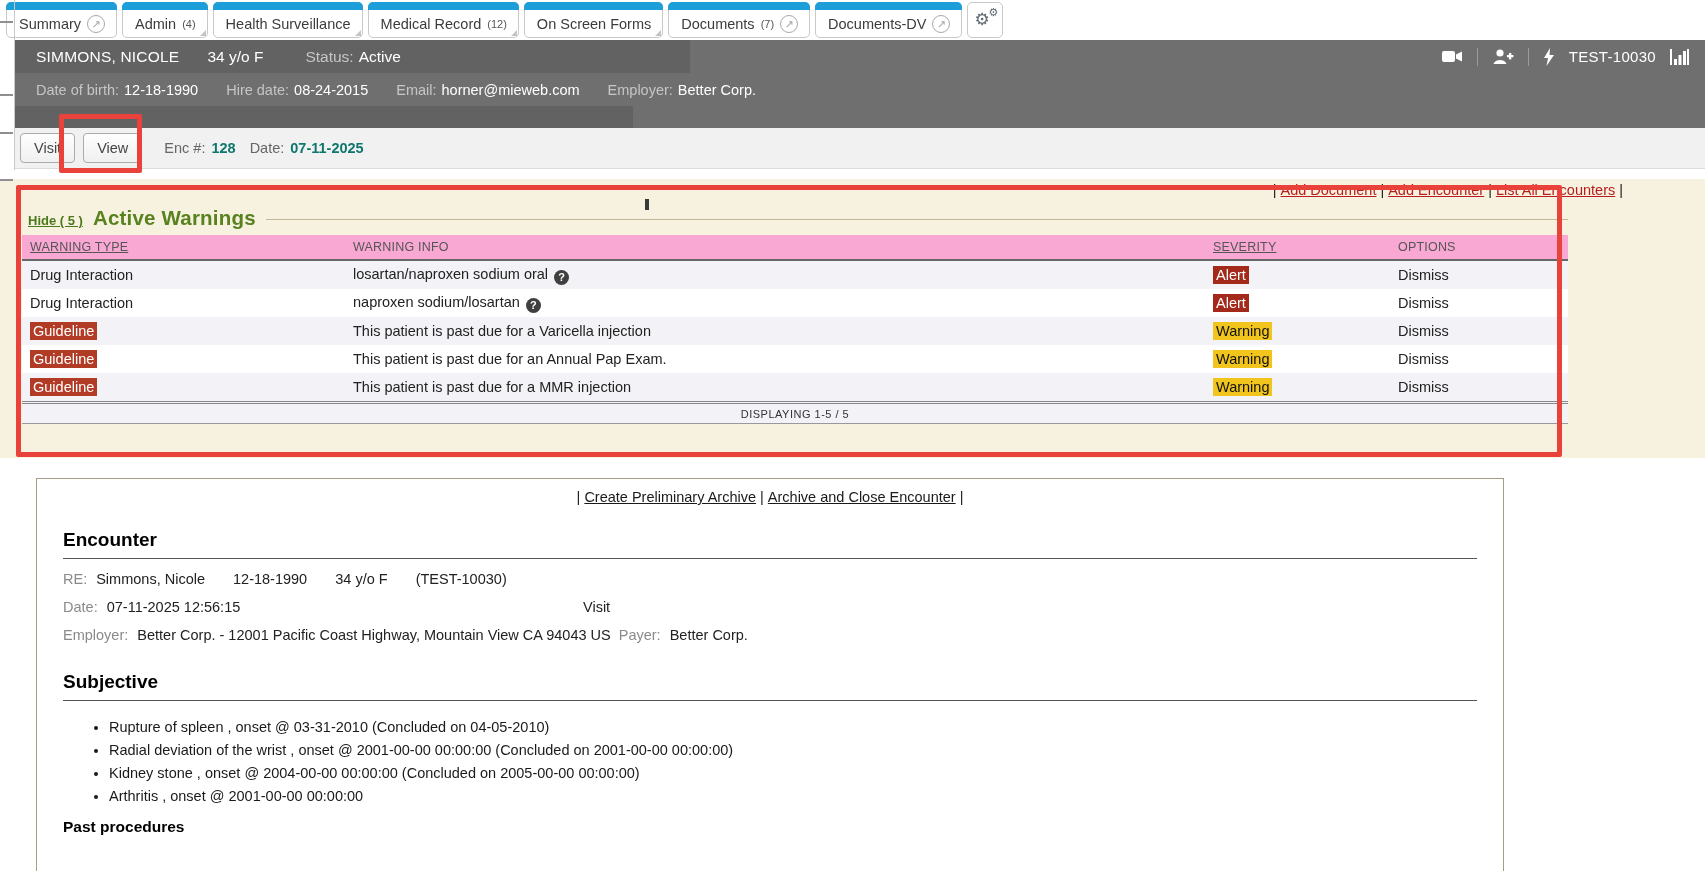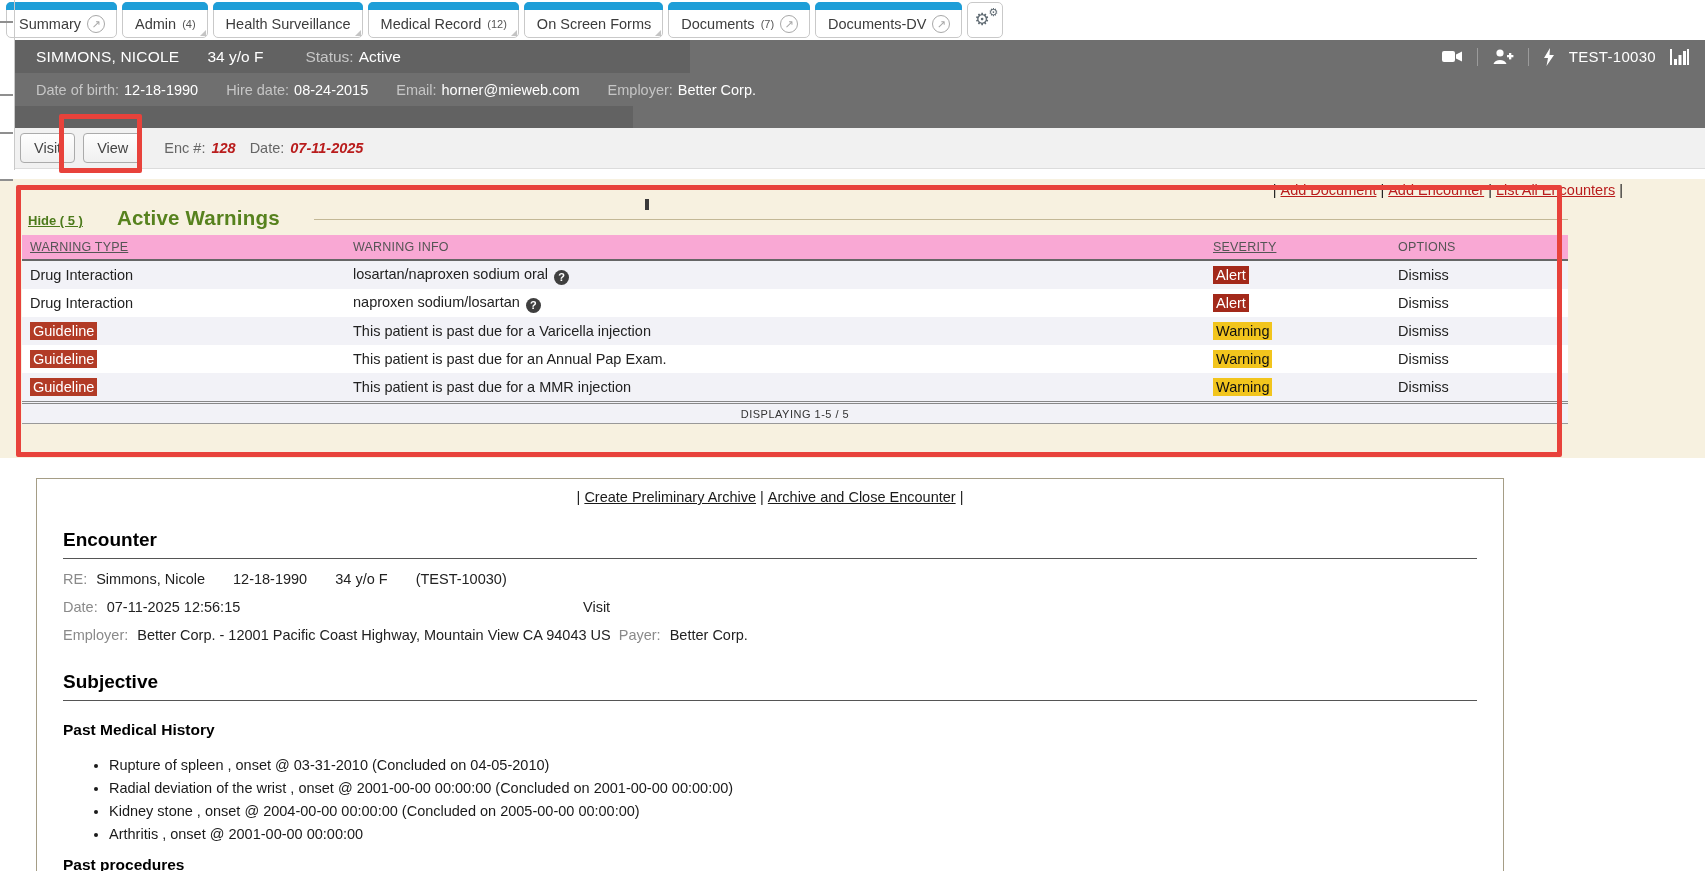--- a/index.html
+++ b/index.html
@@ -59,7 +59,7 @@
          background:linear-gradient(#fefefe,#f0f0f0); font-size:14.5px; color:#444;
          font-family:inherit; cursor:pointer; margin-right:8px; }
   .tb-label { color:#666; margin:0 6px 0 14px; }
-  .tb-value { color:#b91c1c; font-weight:700;font-style:italic; }
+  .tb-value { color:#0f766e; font-weight:700; }
   .gap10 { height:10px; background:#fff; }
 
   

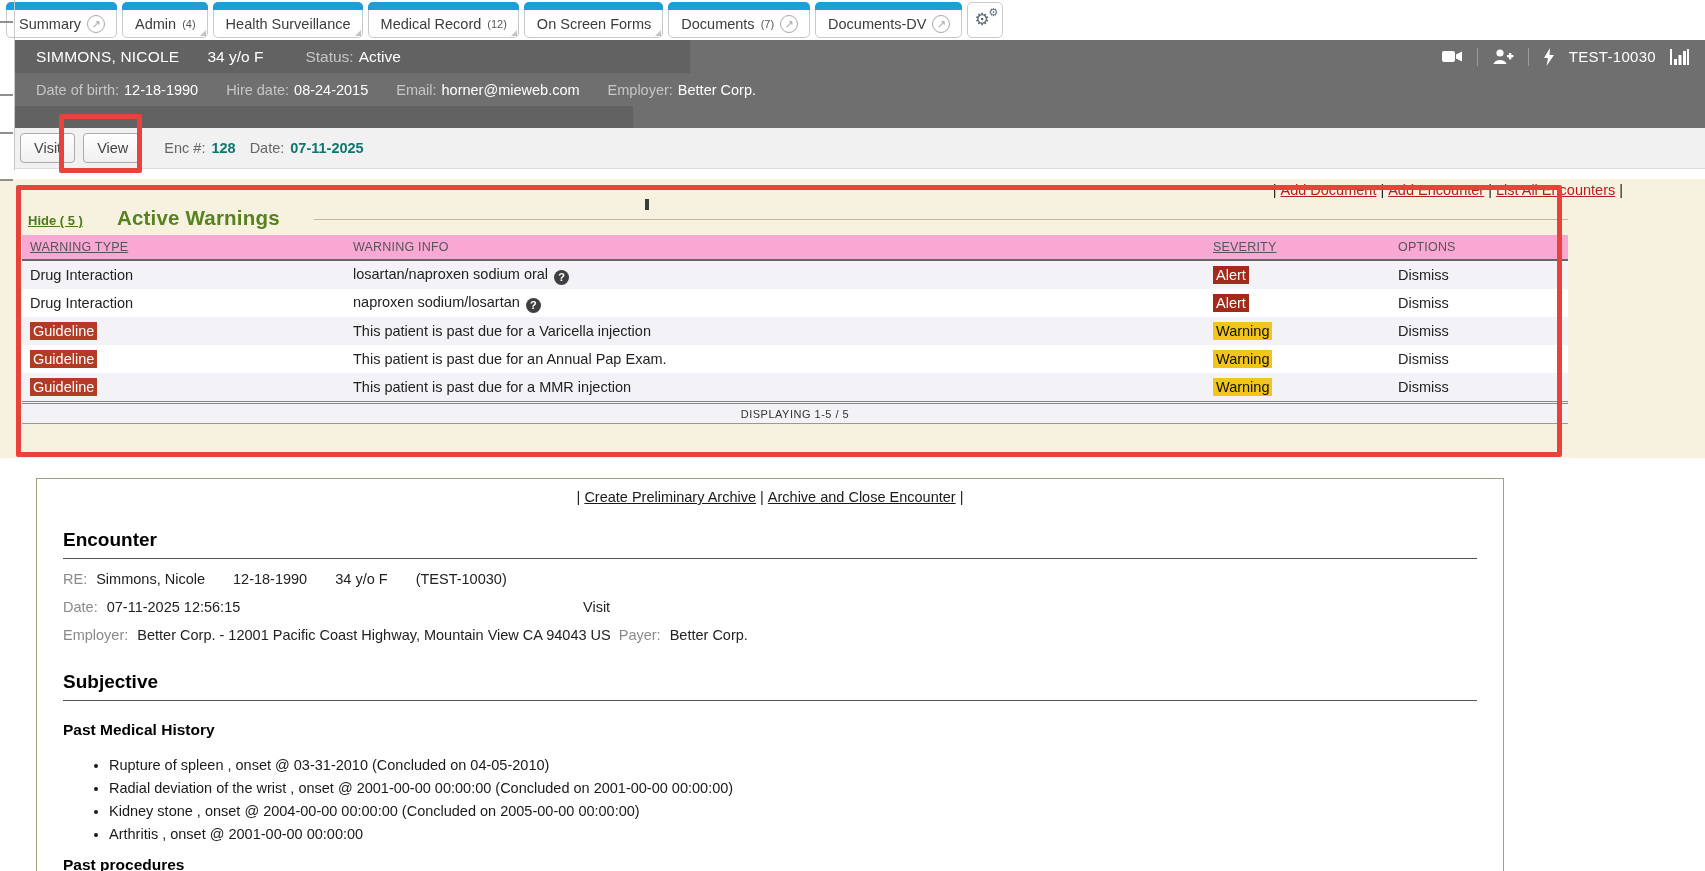--- a/index.html
+++ b/index.html
@@ -70,7 +70,7 @@
   .stray { position:absolute; left:645px; top:20px; width:4px; height:11px; background:#3a3a3a; }
 
   .warn-panel { margin:2px 0 0 22px; width:1546px; }
-  .warn-head { display:flex; align-items:baseline; padding:6px 0 5px 6px;gap:24px; }
+  .warn-head { display:flex; align-items:baseline; padding:6px 0 5px 6px; }
   .hide-link { color:#4c7a1b; font-weight:700; font-size:13px; text-decoration:underline; margin-right:10px; cursor:pointer; }
   .warn-title { color:var(--green); font-weight:700; font-size:20.5px; letter-spacing:0.2px; }
   .head-rule { flex:1; border-top:1px solid #c3b896; margin-left:10px; transform:translateY(-5px); }

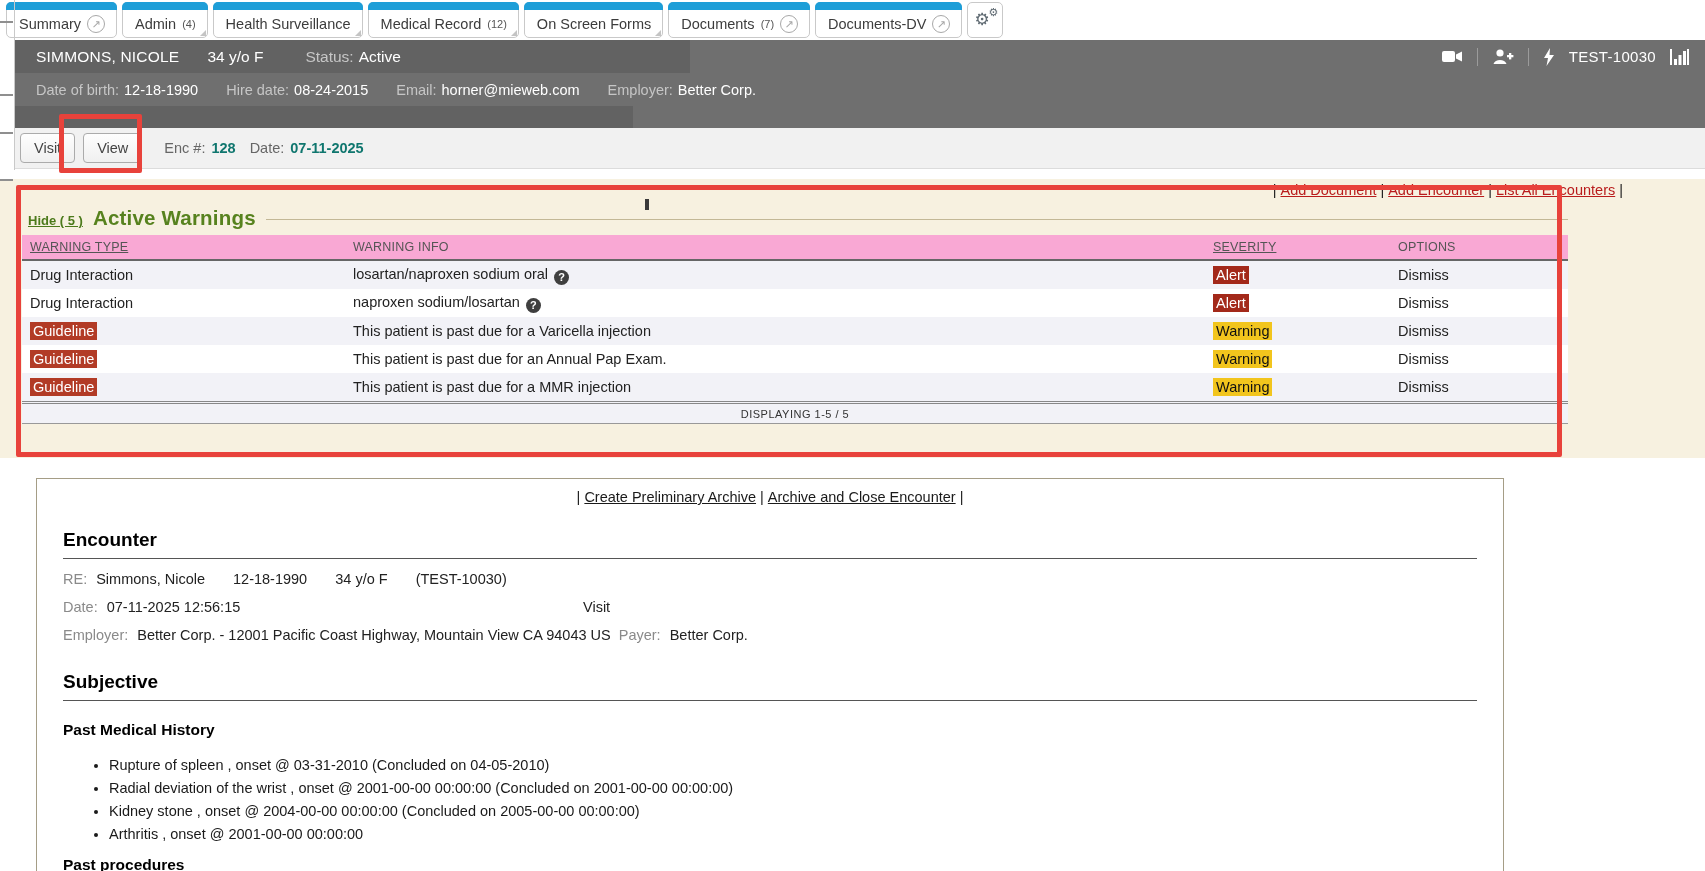--- a/index.html
+++ b/index.html
@@ -305,7 +305,6 @@
   <div class="doc-title" style="margin-top:28px">Subjective</div>
   <hr class="doc-rule">
 
-  <div class="pmh-title">Past Medical History</div>
   <ul class="pmh">
     <li>Rupture of spleen , onset @ 03-31-2010 (Concluded on 04-05-2010)</li>
     <li>Radial deviation of the wrist , onset @ 2001-00-00 00:00:00 (Concluded on 2001-00-00 00:00:00)</li>

